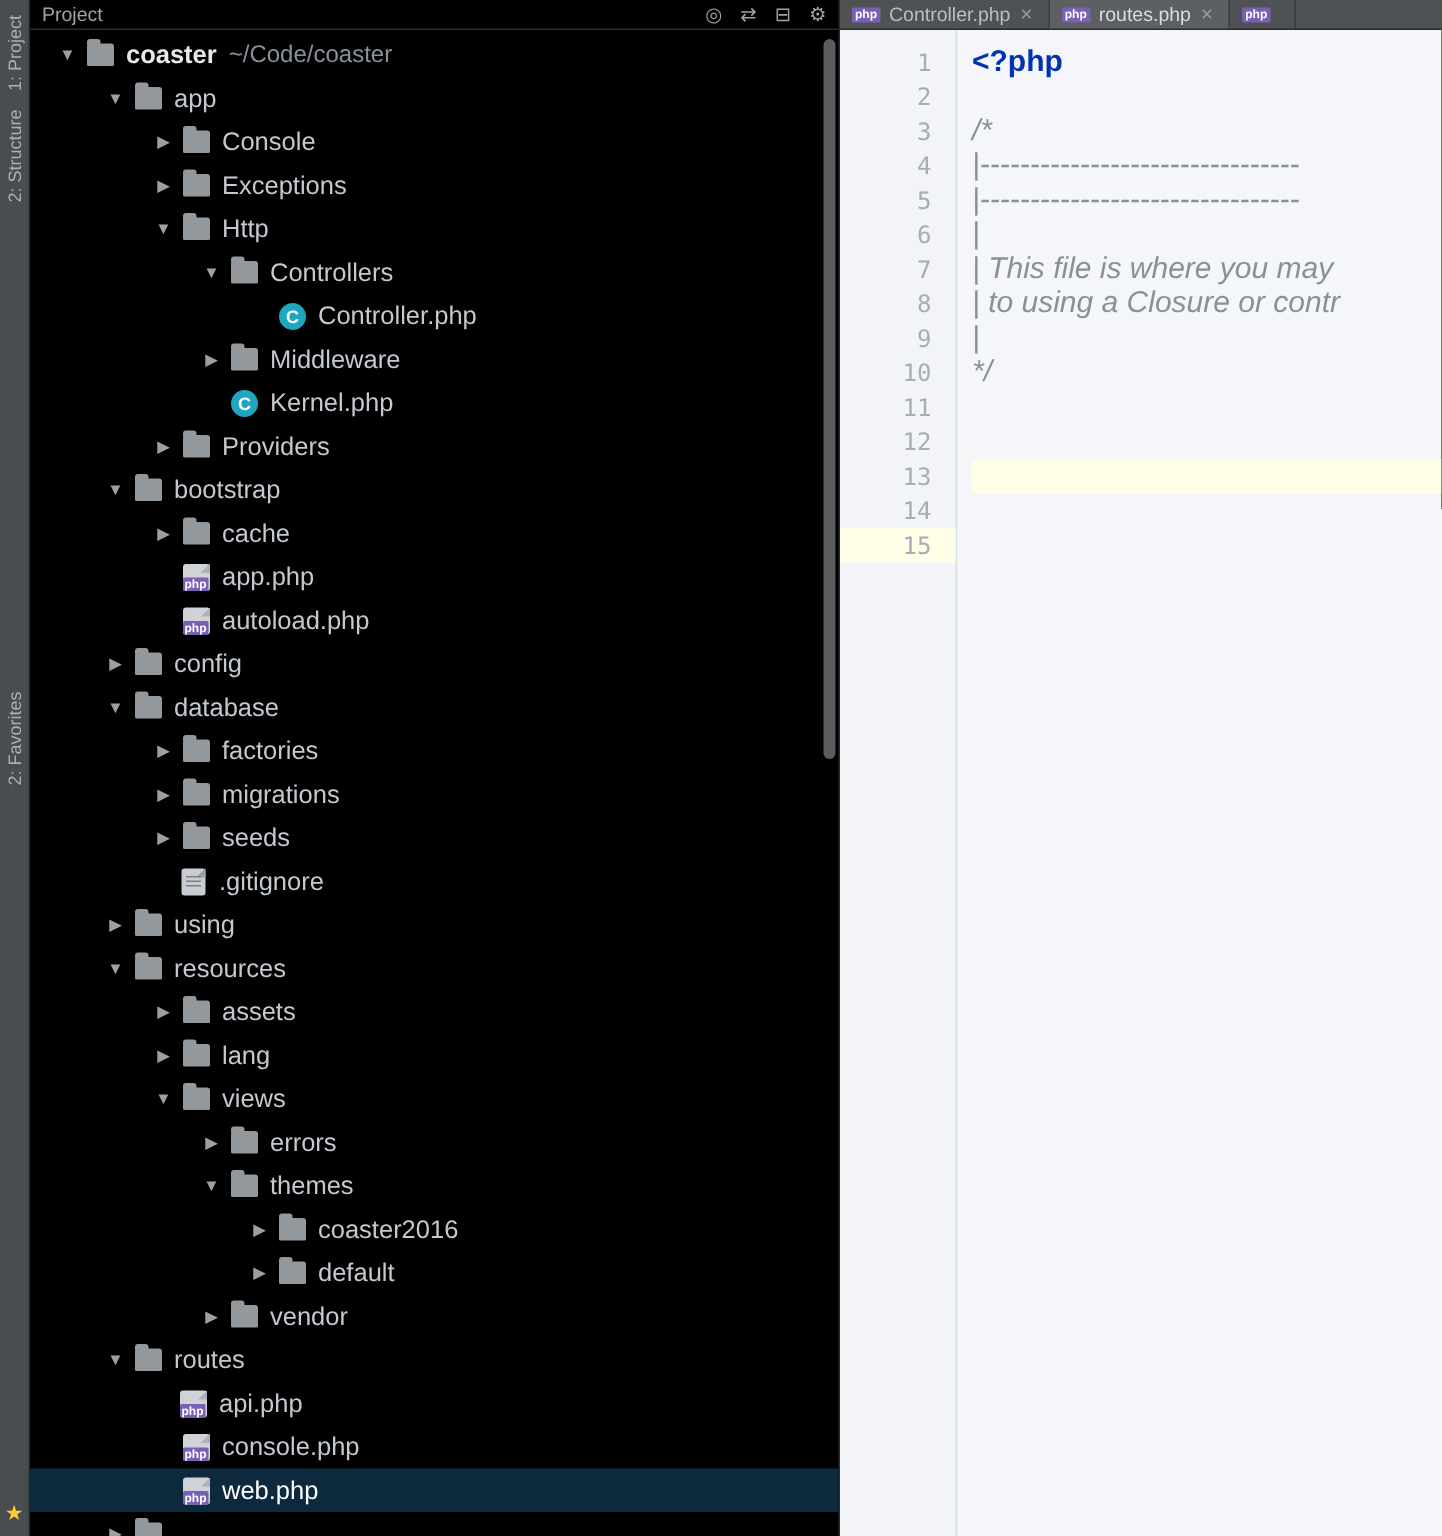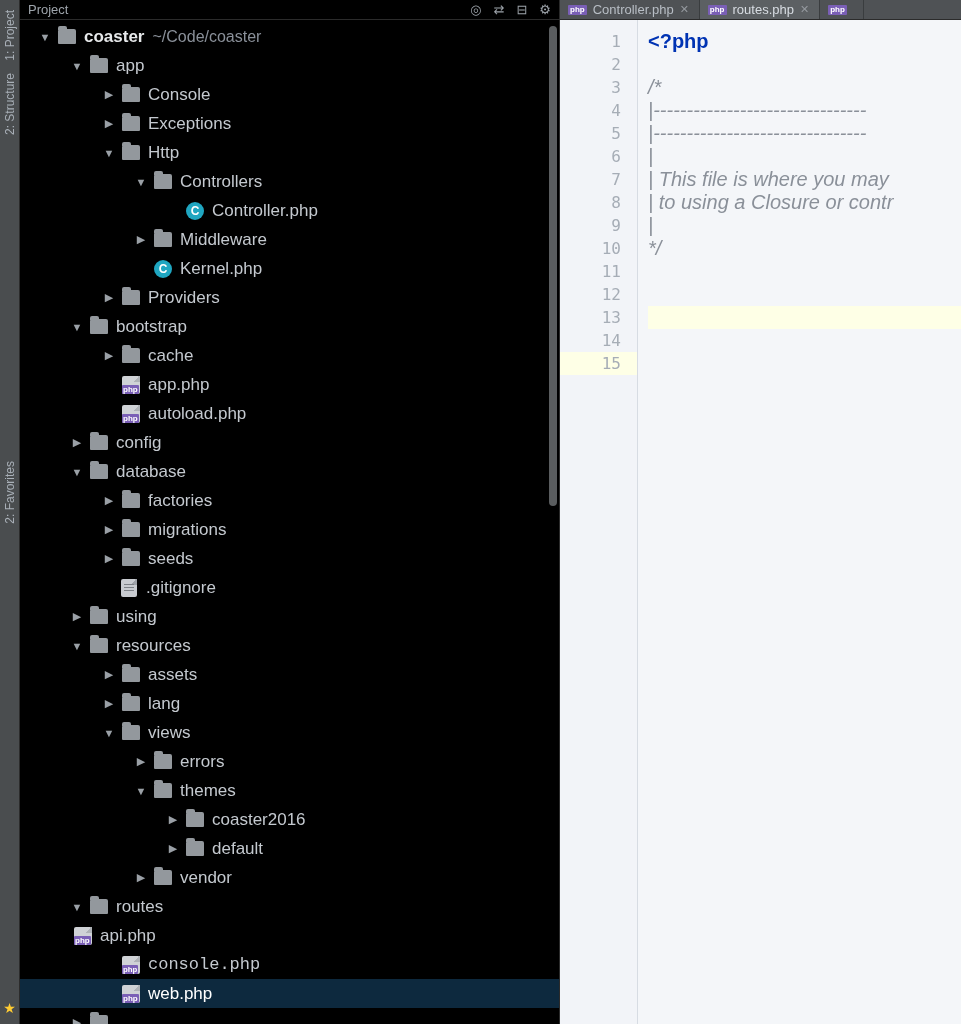--- a/index.html
+++ b/index.html
@@ -371,7 +371,7 @@
         </span>
         <span class="label">routes</span>
       </div>
-      <div class="row" style="padding-left: 34px;">
+      <div class="row" style="padding-left: 80px;">
         <span class="arrow blank">▶</span>
         <span class="icon">
           <span class="phpicon"></span>

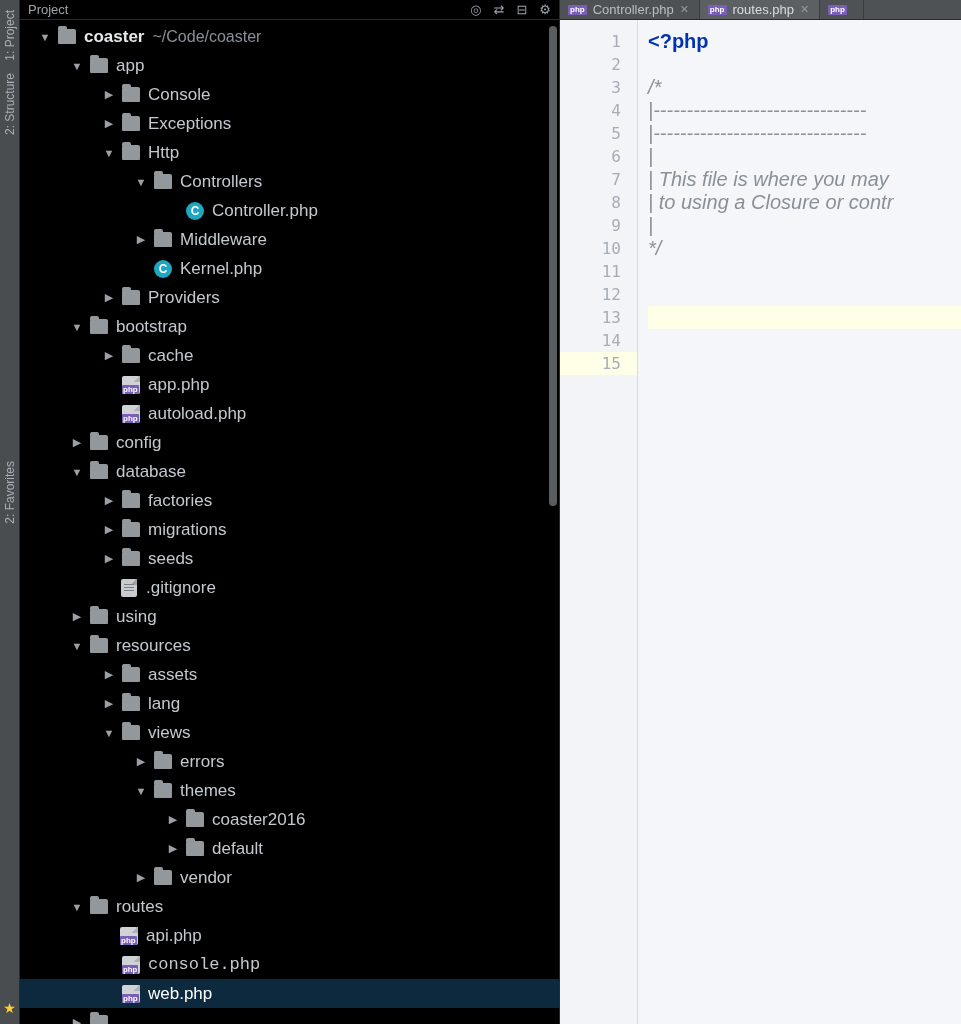--- a/index.html
+++ b/index.html
@@ -378,7 +378,7 @@
         </span>
         <span class="label">api.php</span>
       </div>
-      <div class="row" style="padding-left: 82px; font-family: Liberation Mono, monospace;">
+      <div class="row" style="padding-left: 82px;">
         <span class="arrow blank">▶</span>
         <span class="icon">
           <span class="phpicon"></span>

